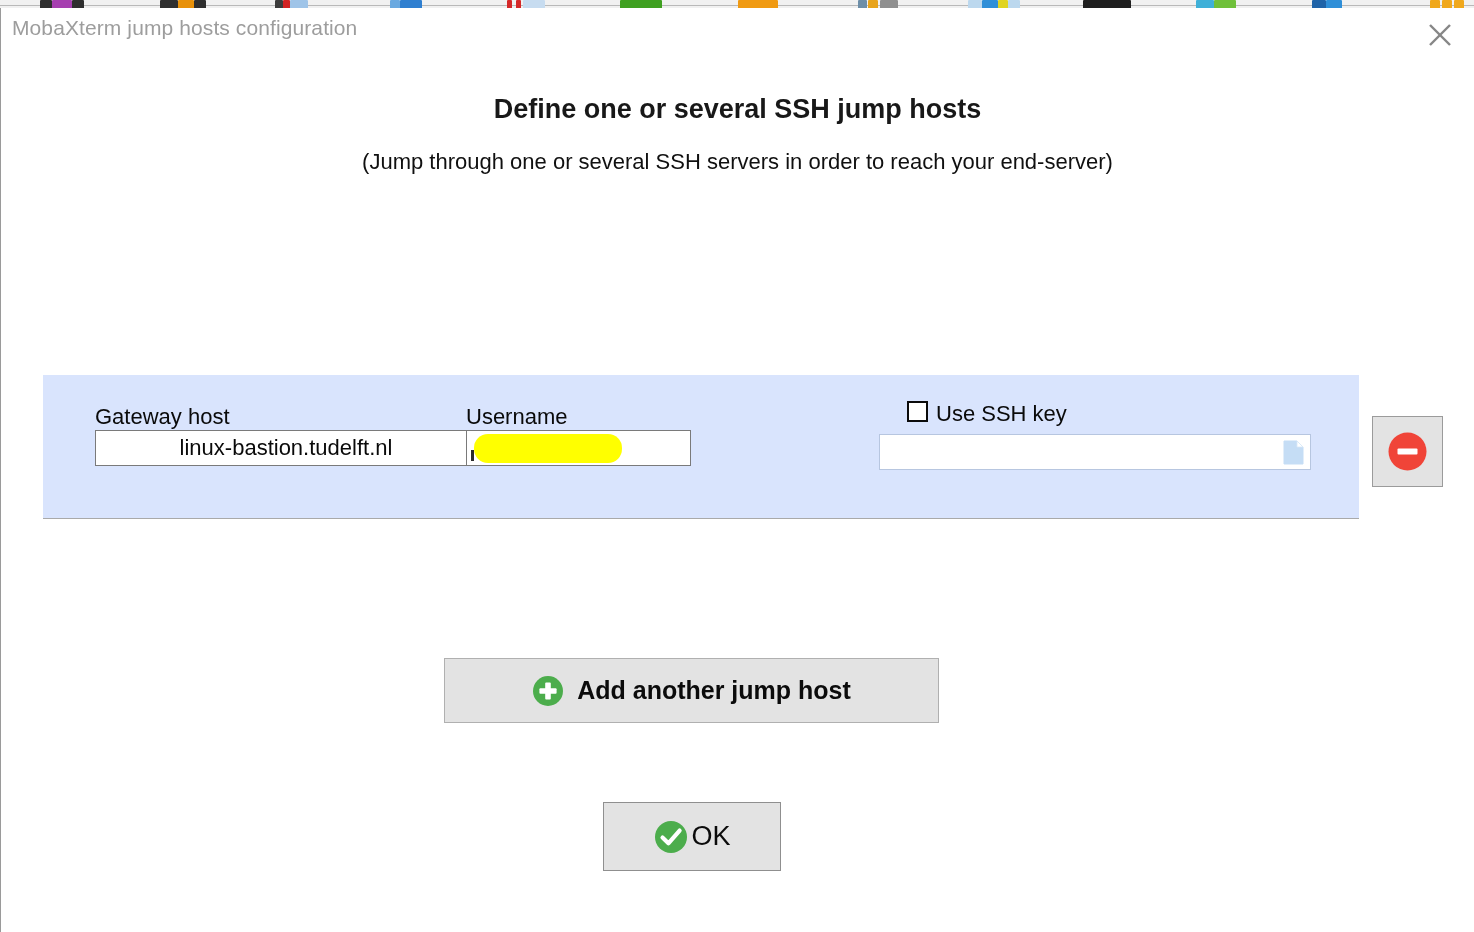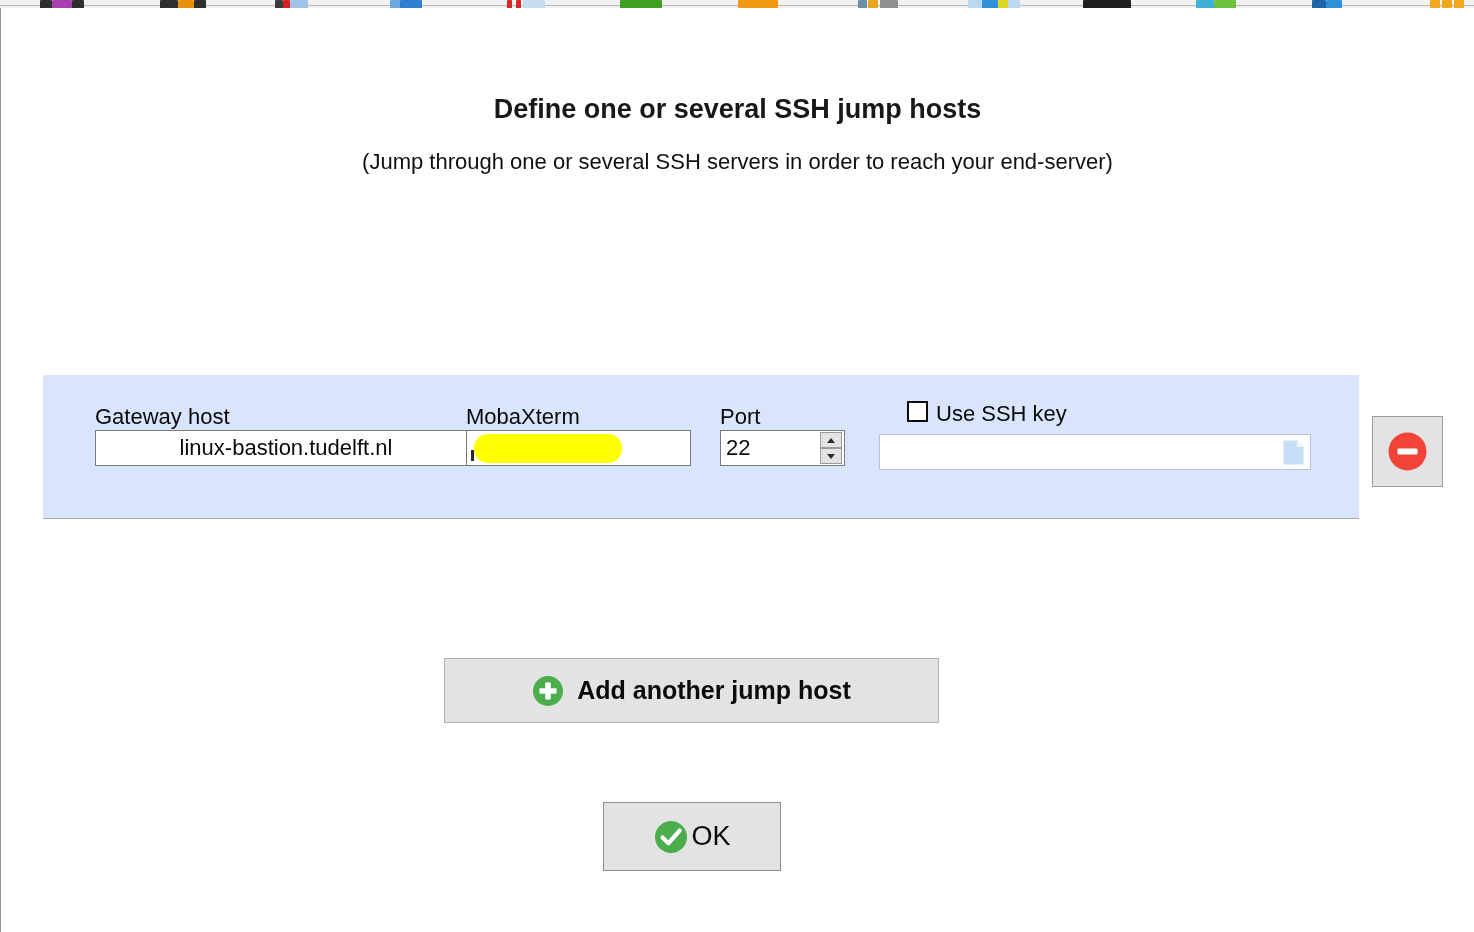--- a/index.html
+++ b/index.html
@@ -341,6 +341,15 @@
 
 <div id="dialog-window">
 
+  <div id="title-bar">
+    <div id="window-title">MobaXterm jump hosts configuration</div>
+    <div id="close-button">
+      <svg width="26" height="26" viewBox="0 0 26 26" aria-hidden="true">
+        <line x1="3" y1="3" x2="23" y2="23" stroke="#868686" stroke-width="2.4"></line>
+        <line x1="23" y1="3" x2="3" y2="23" stroke="#868686" stroke-width="2.4"></line>
+      </svg>
+    </div>
+  </div>
 
   <div id="page-title">Define one or several SSH jump hosts</div>
   <div id="page-subtitle">(Jump through one or several SSH servers in order to reach your end-server)</div>

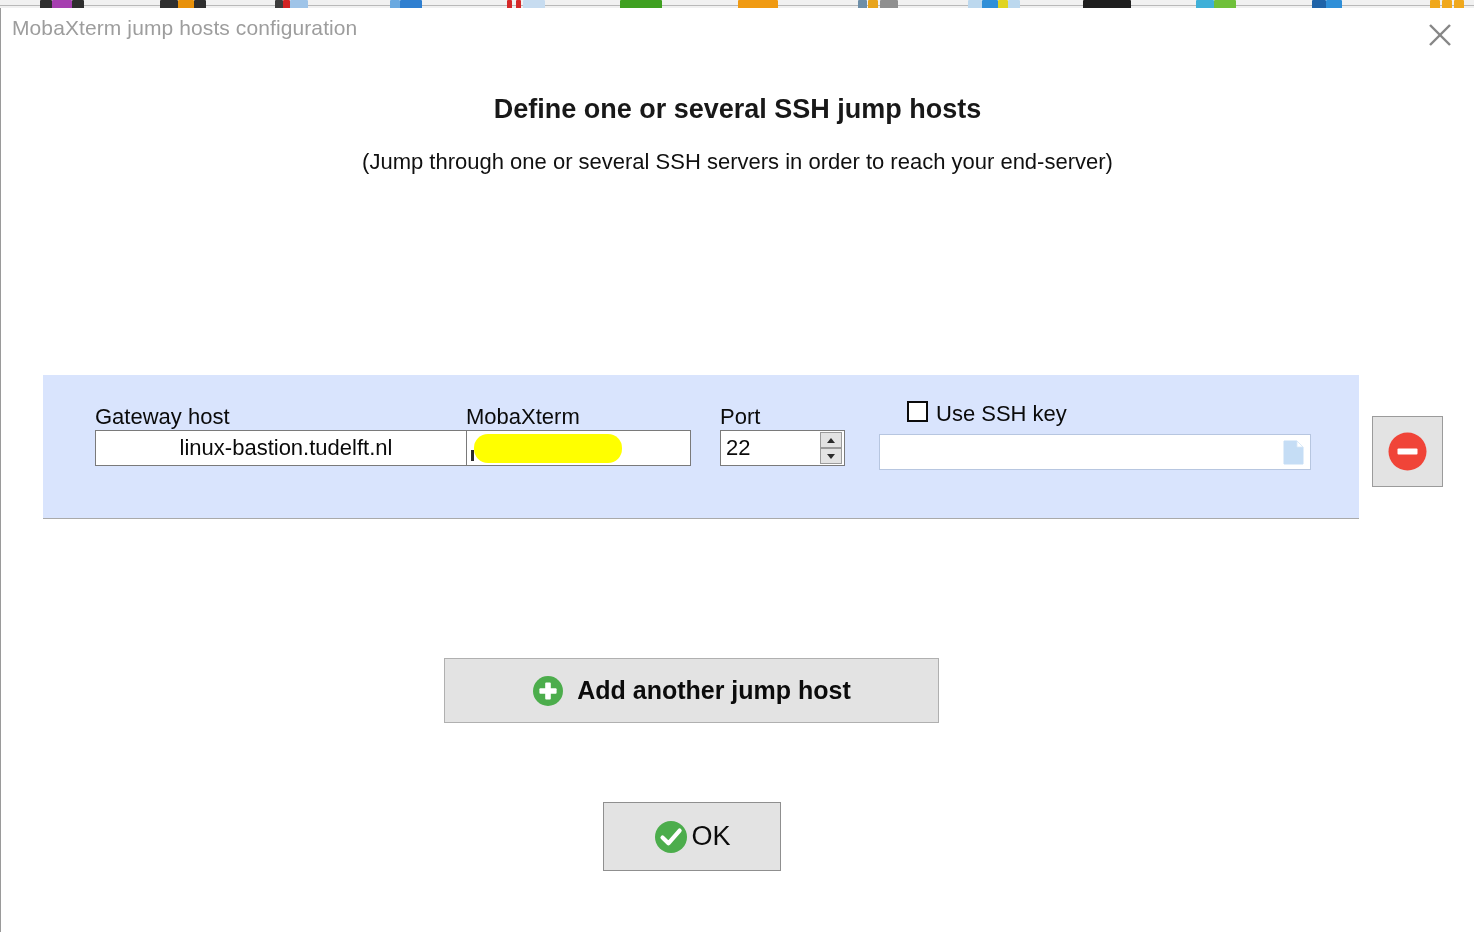--- a/index.html
+++ b/index.html
@@ -362,7 +362,7 @@
     </div>
 
     <div class="field-group" id="group-username">
-      <div class="field-label">MobaXterm</div>
+      <div class="field-label">Username</div>
       <div id="username-input-wrap">
         <input class="text-input" id="username-input" type="text" value="" style="">
         <div id="username-residue"></div>

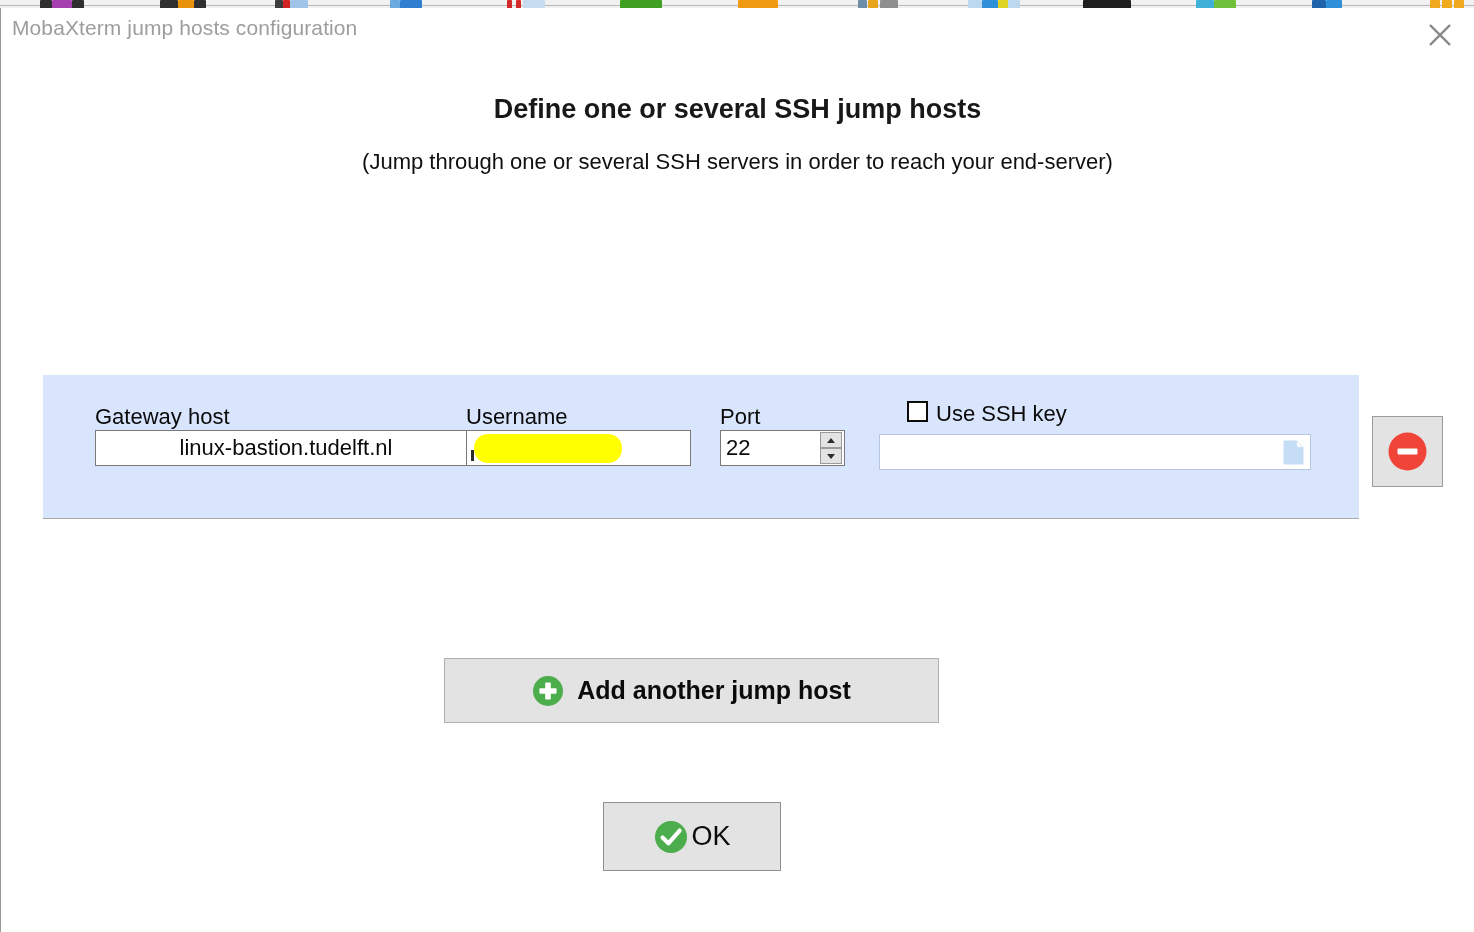--- a/index.html
+++ b/index.html
@@ -370,20 +370,6 @@
       </div>
     </div>
 
-    <div class="field-group" id="group-port">
-      <div class="field-label">Port</div>
-      <div id="port-input-wrap">
-        <input class="text-input" id="port-input" type="text" value="22" style="">
-        <div class="spinner">
-          <div class="spinner-btn spinner-up">
-              <span class="arrow"></span>
-            </div>
-          <div class="spinner-btn spinner-down">
-              <span class="arrow"></span>
-            </div>
-        </div>
-      </div>
-    </div>
 
     <div class="field-group" id="group-sshkey">
       <div id="sshkey-check-line">

